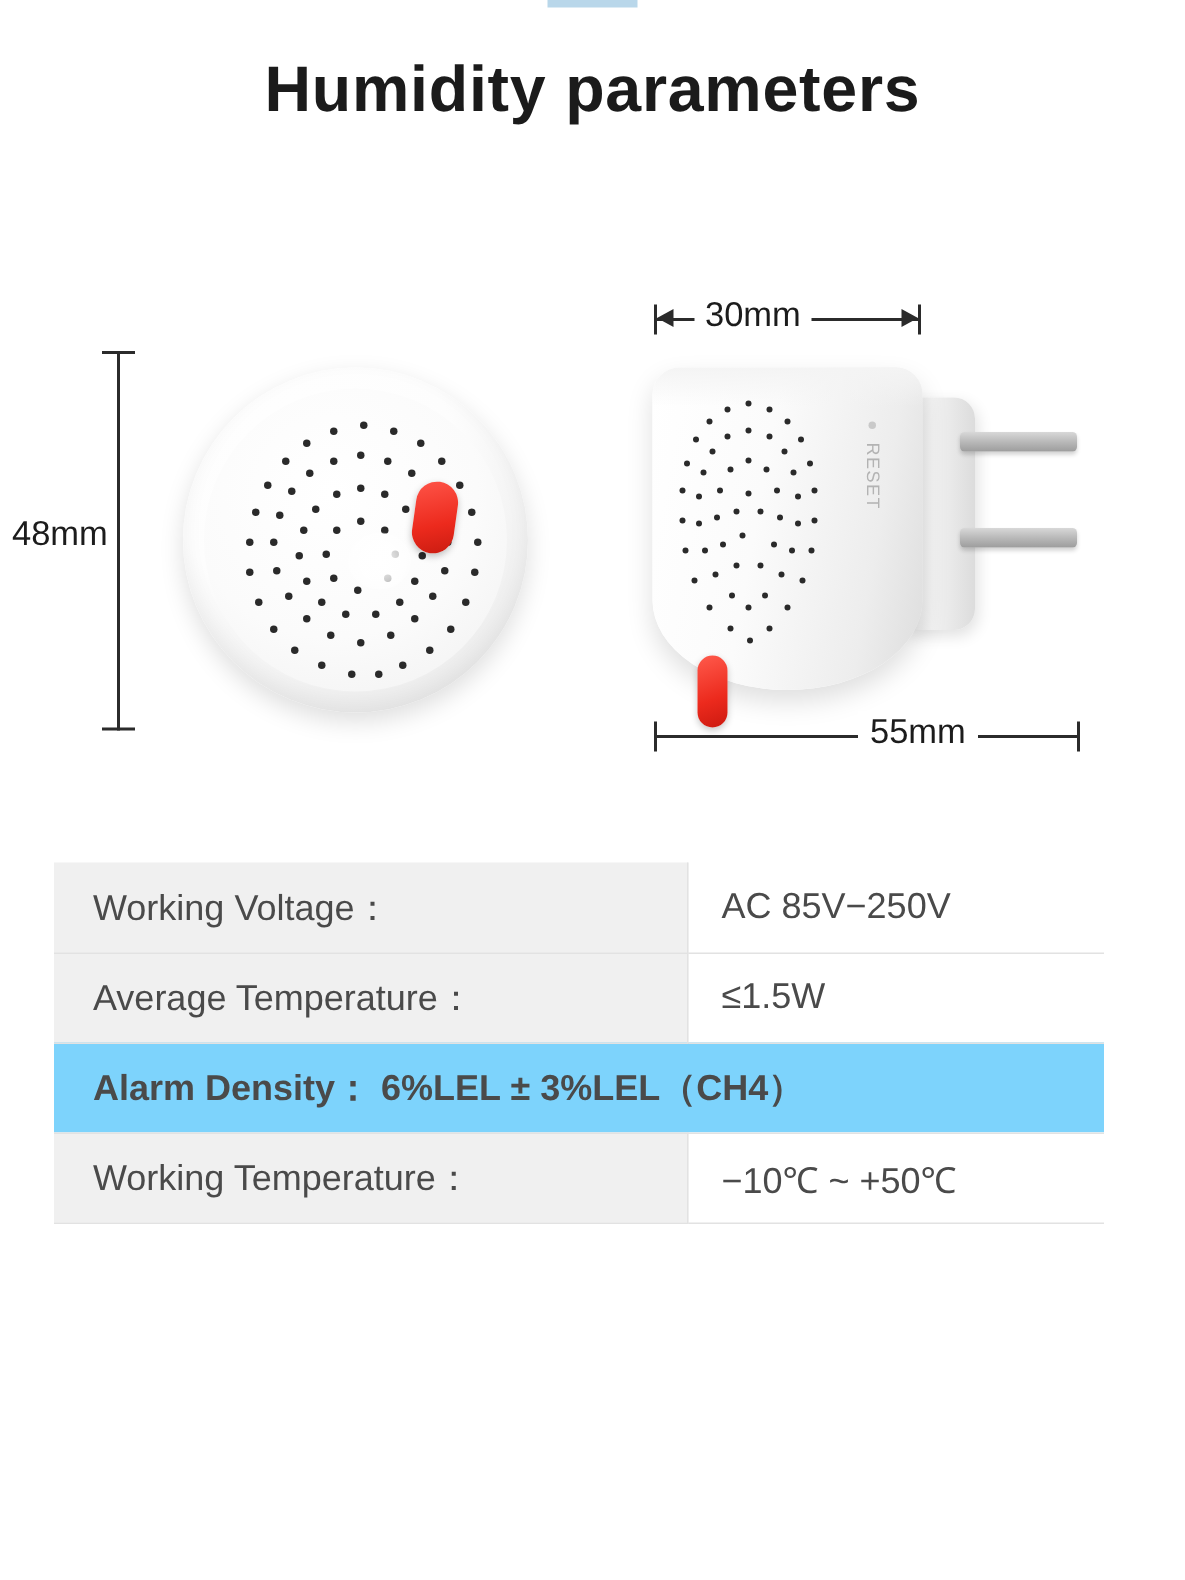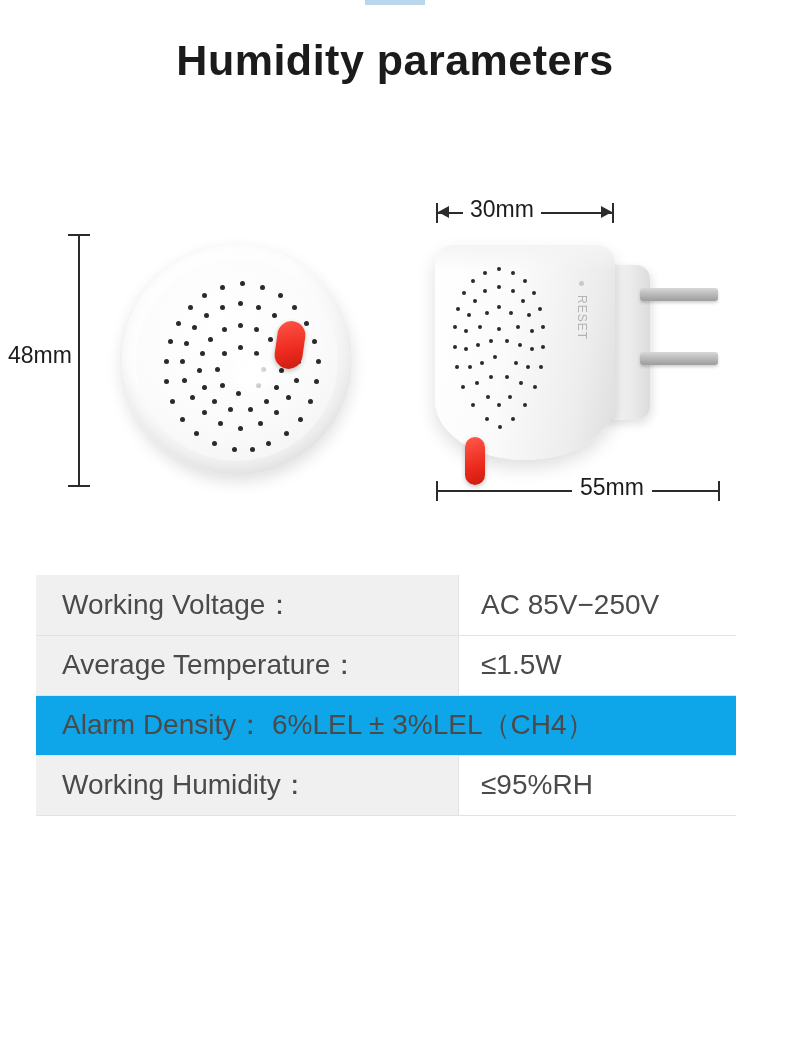--- a/index.html
+++ b/index.html
@@ -284,7 +284,7 @@
   }
   .spec-table td {
     border-bottom: 1.5px solid #e2e2e2;
-    font-size: 28px;
+    font-size: 24px;
     color: #4a4a4a;
     vertical-align: middle;
   }

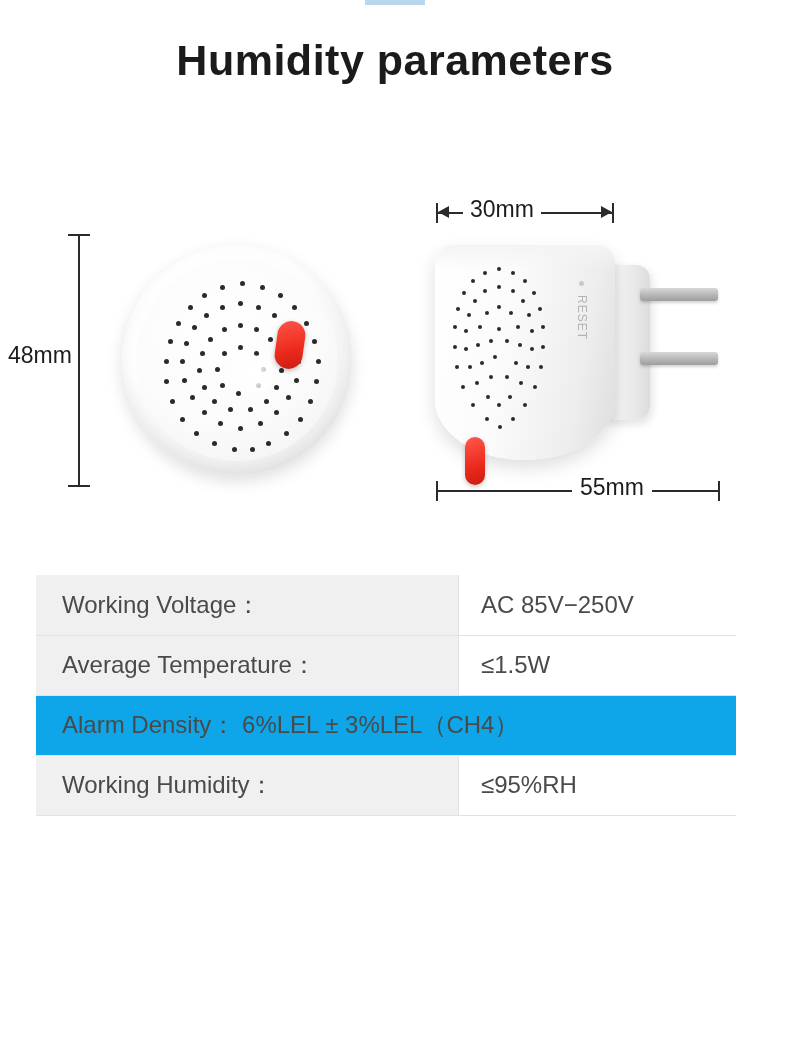--- a/index.html
+++ b/index.html
@@ -301,9 +301,10 @@
     white-space: nowrap;
   }
   .spec-table tr.span-row td.wide {
-    background: #0ea5e9;
+    background: #7dd3fc;
     padding-left: 26px;
     white-space: nowrap;
+    font-weight: bold;
   }
 </style>
 </head>

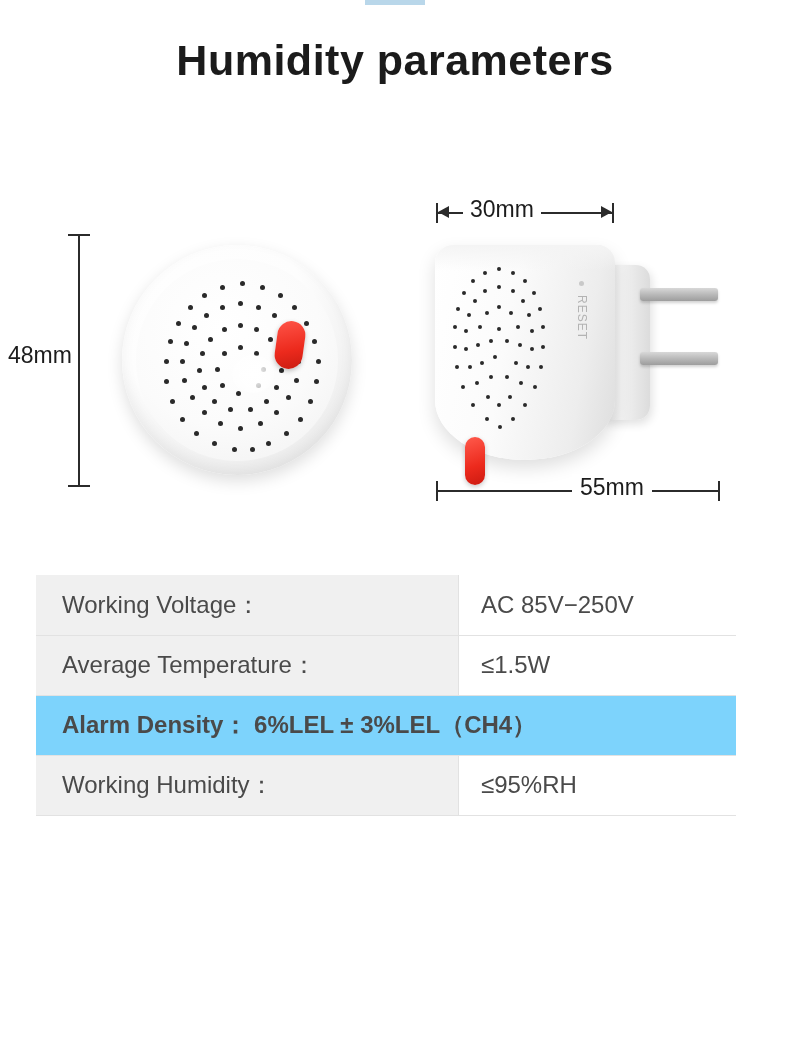--- a/index.html
+++ b/index.html
@@ -500,6 +500,10 @@
       <td class="wide" colspan="2">Alarm Density：     6%LEL ± 3%LEL（CH4）</td>
     </tr>
     <tr>
+      <td class="label">Working Temperature：</td>
+      <td class="value">−10℃ ~ +50℃</td>
+    </tr>
+    <tr>
       <td class="label">Working Humidity：</td>
       <td class="value">≤95%RH</td>
     </tr>

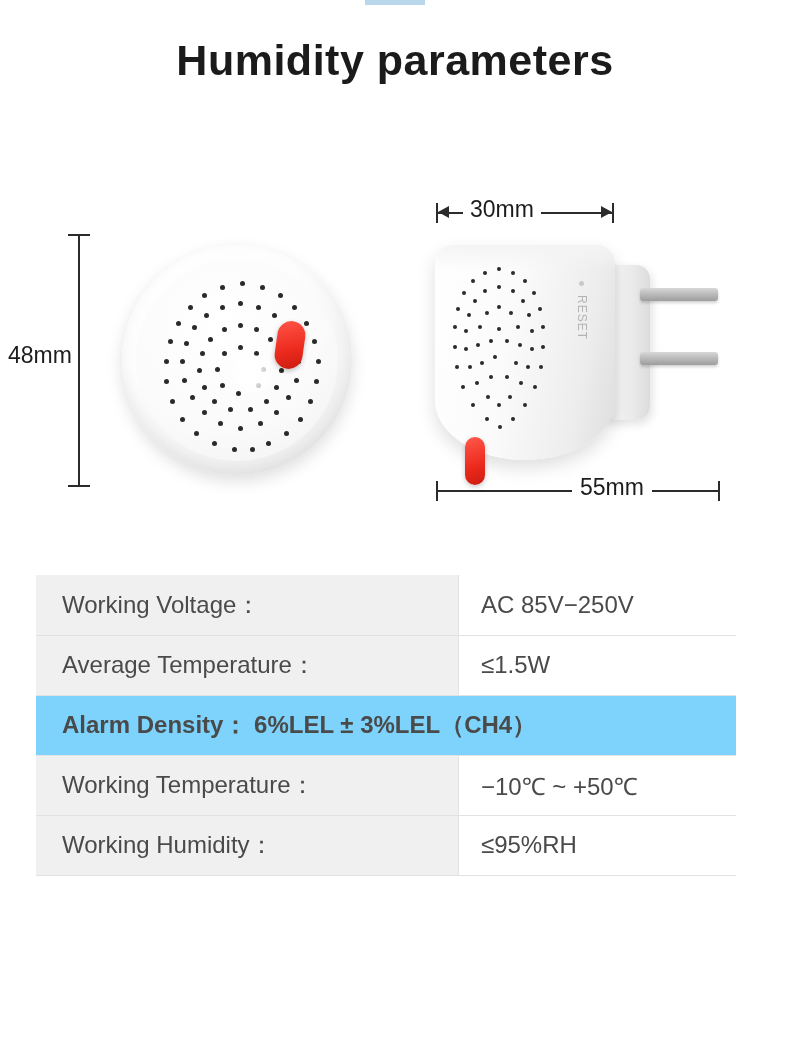--- a/index.html
+++ b/index.html
@@ -503,10 +503,6 @@
       <td class="label">Working Temperature：</td>
       <td class="value">−10℃ ~ +50℃</td>
     </tr>
-    <tr>
-      <td class="label">Working Humidity：</td>
-      <td class="value">≤95%RH</td>
-    </tr>
   </tbody>
 </table>
 

